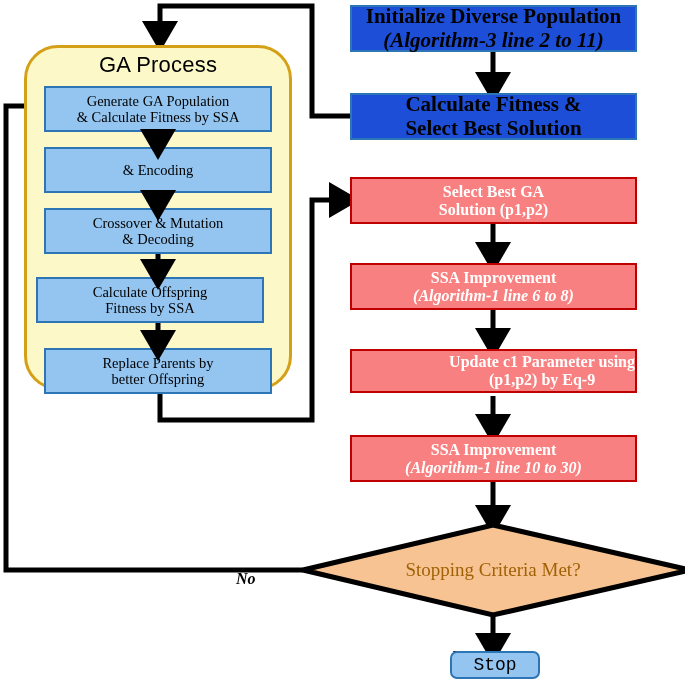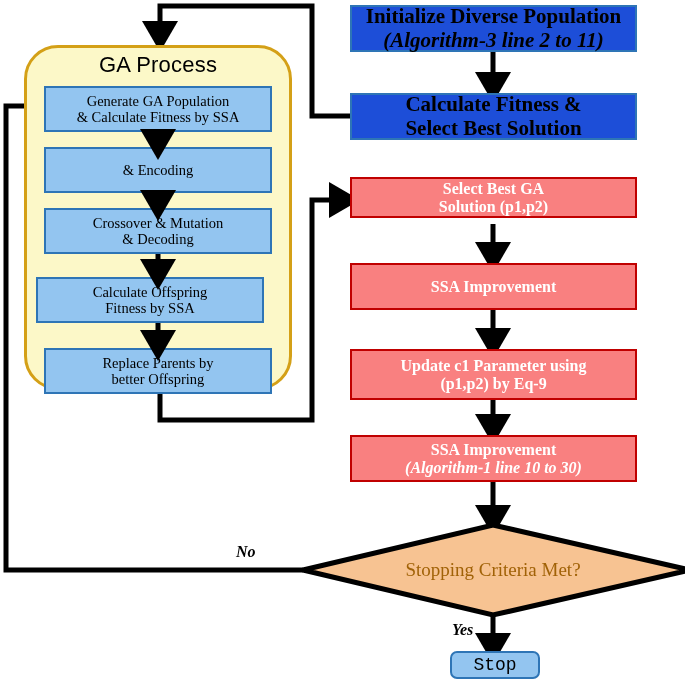--- a/index.html
+++ b/index.html
@@ -156,7 +156,7 @@
     </div>
   </div>
 
-  <div class="node red-box" style="left:350px;top:177px;width:287px;height:41px;">
+  <div class="node red-box" style="left:350px;top:177px;width:287px;height:47px;">
     <div>
       <span>Select Best GA</span>
       <span class="line2">Solution (p1,p2)</span>

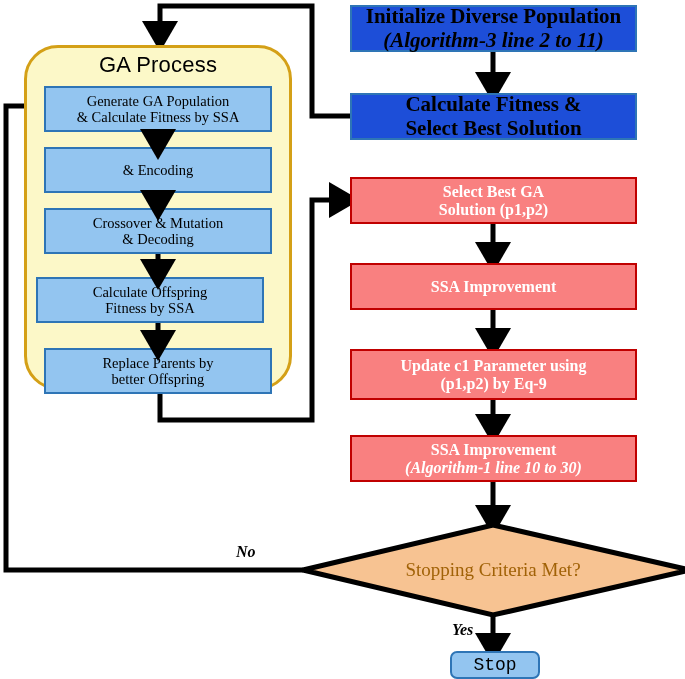--- a/index.html
+++ b/index.html
@@ -166,6 +166,7 @@
   <div class="node red-box" style="left:350px;top:263px;width:287px;height:47px;">
     <div>
       <span>SSA Improvement</span>
+      <span class="line2 ital">(Algorithm-1 line 6 to 8)</span>
     </div>
   </div>
 

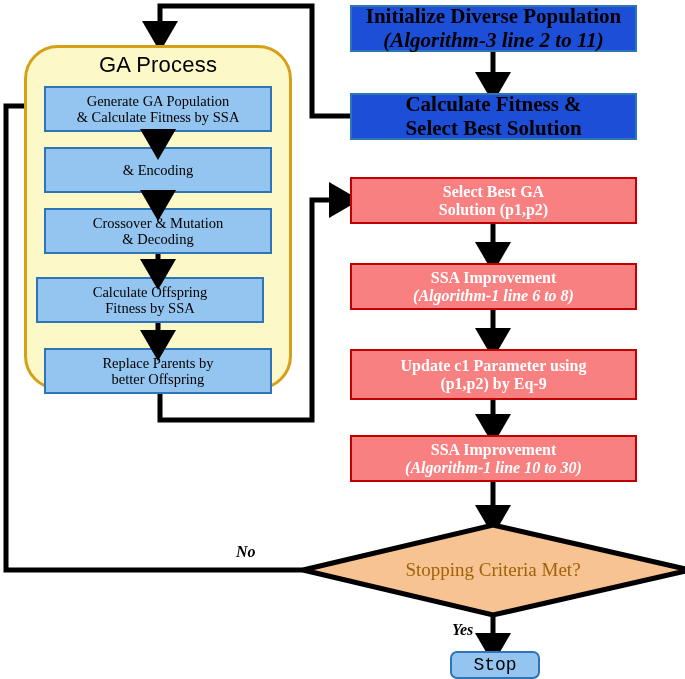--- a/index.html
+++ b/index.html
@@ -170,7 +170,7 @@
     </div>
   </div>
 
-  <div class="node red-box" style="left:350px;top:349px;width:287px;height:51px;">
+  <div class="node red-box" style="left:350px;top:349px;width:287px;height:44px;justify-content:flex-end;">
     <div>
       <span>Update c1 Parameter using</span>
       <span class="line2">(p1,p2) by Eq-9</span>

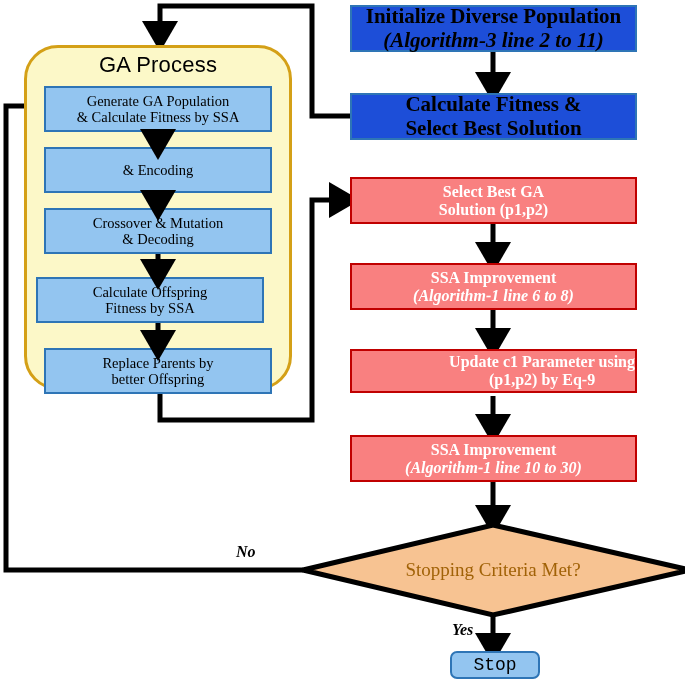--- a/index.html
+++ b/index.html
@@ -56,6 +56,7 @@
   .diamond-label{
     position:absolute;font-weight:bold;font-style:italic;font-size:16px;color:#000;
     font-family:"Liberation Serif", serif;
+    margin-top:27px;
   }
   .dtext{
     position:absolute;left:353px;top:553px;width:280px;height:34px;

